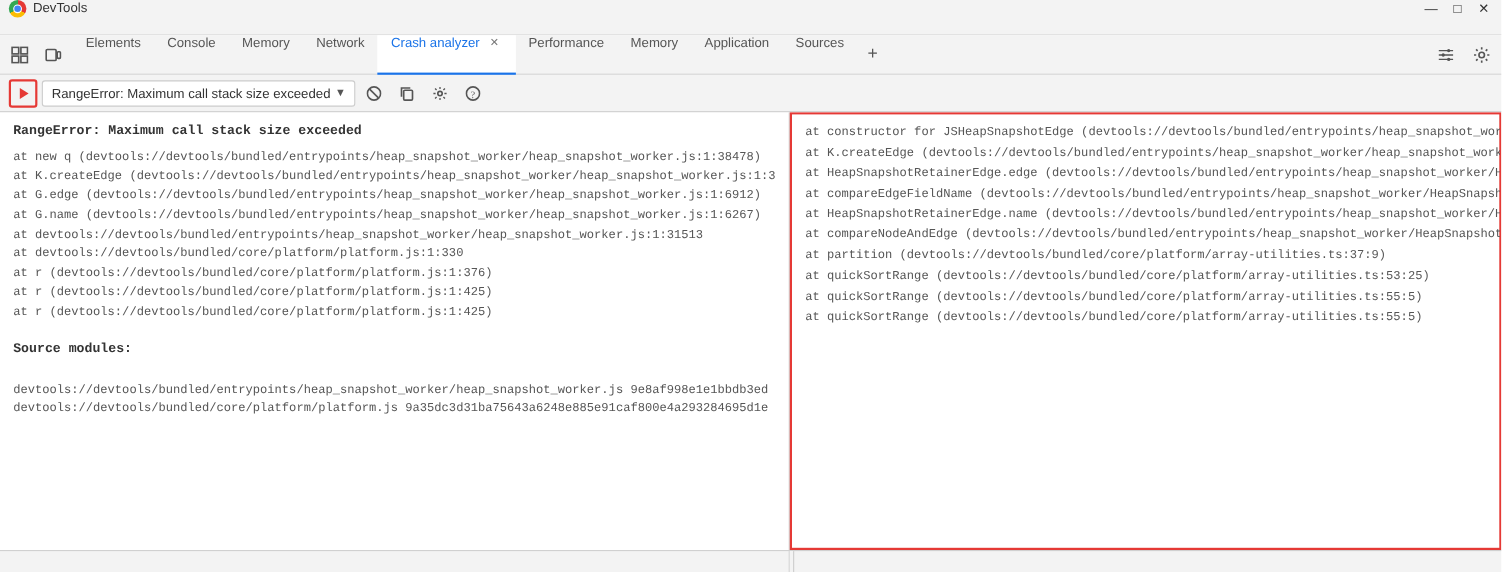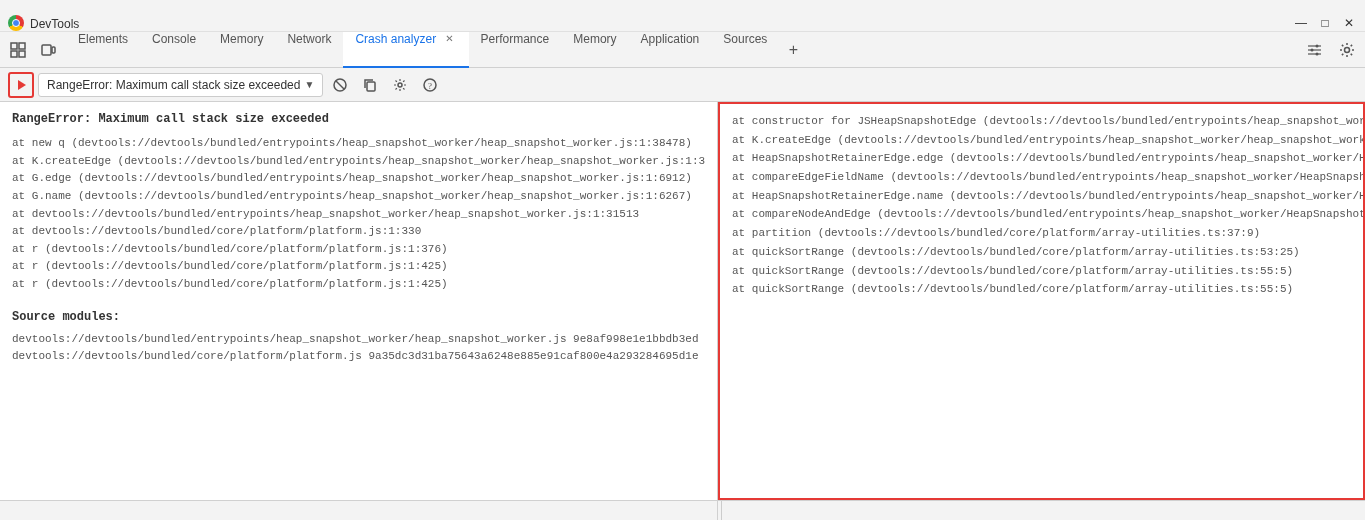--- a/index.html
+++ b/index.html
@@ -15,7 +15,7 @@
     
     .title-bar {
       display: flex;
-      align-items: flex-end;
+      align-items: flex-start;
       height: 32px;
       background: #f3f3f3;
       border-bottom: 1px solid #e0e0e0;

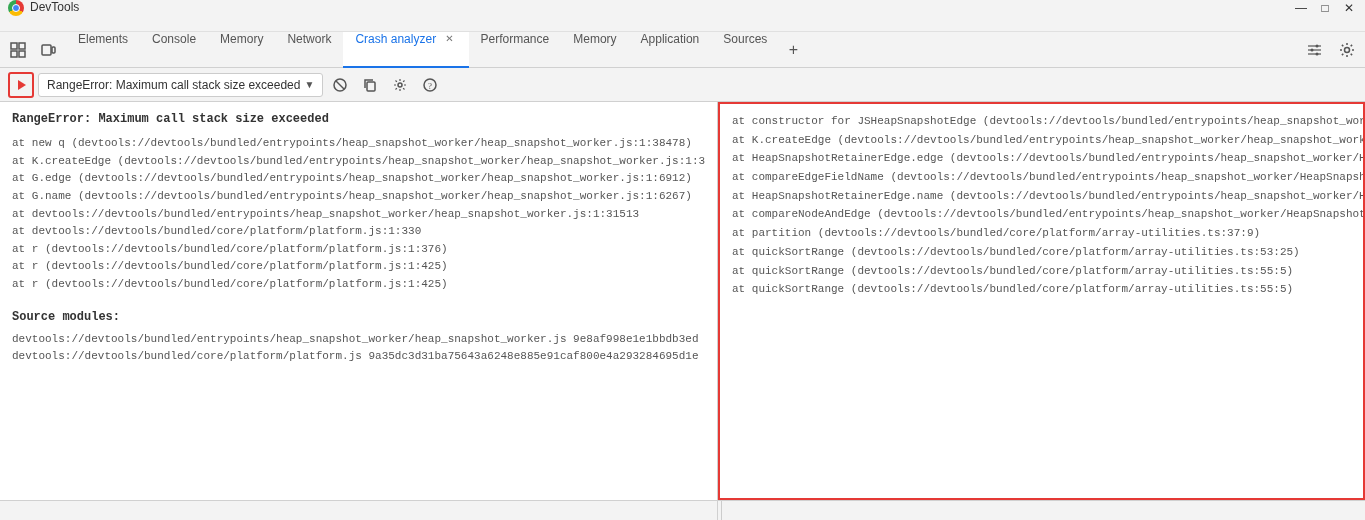--- a/index.html
+++ b/index.html
@@ -194,7 +194,7 @@
       font-weight: bold;
       color: #333;
       margin-top: 14px;
-      margin-bottom: 4px;
+      margin-bottom: 20px;
     }
     .source-line {
       color: #555;

